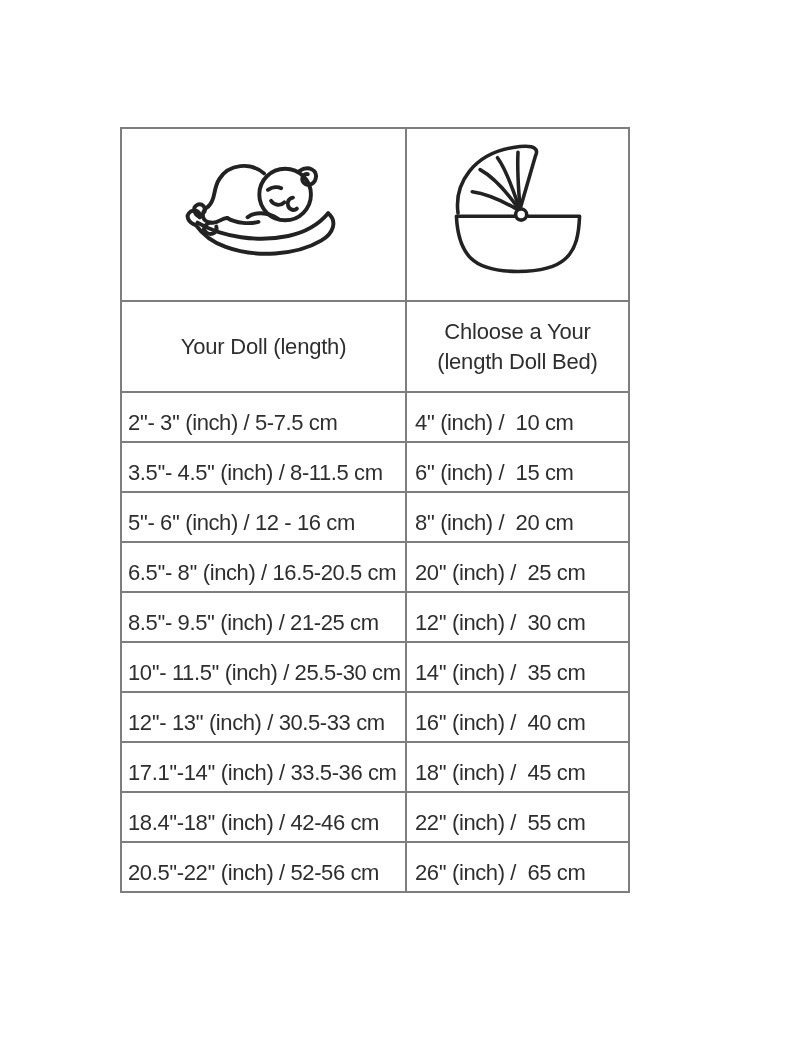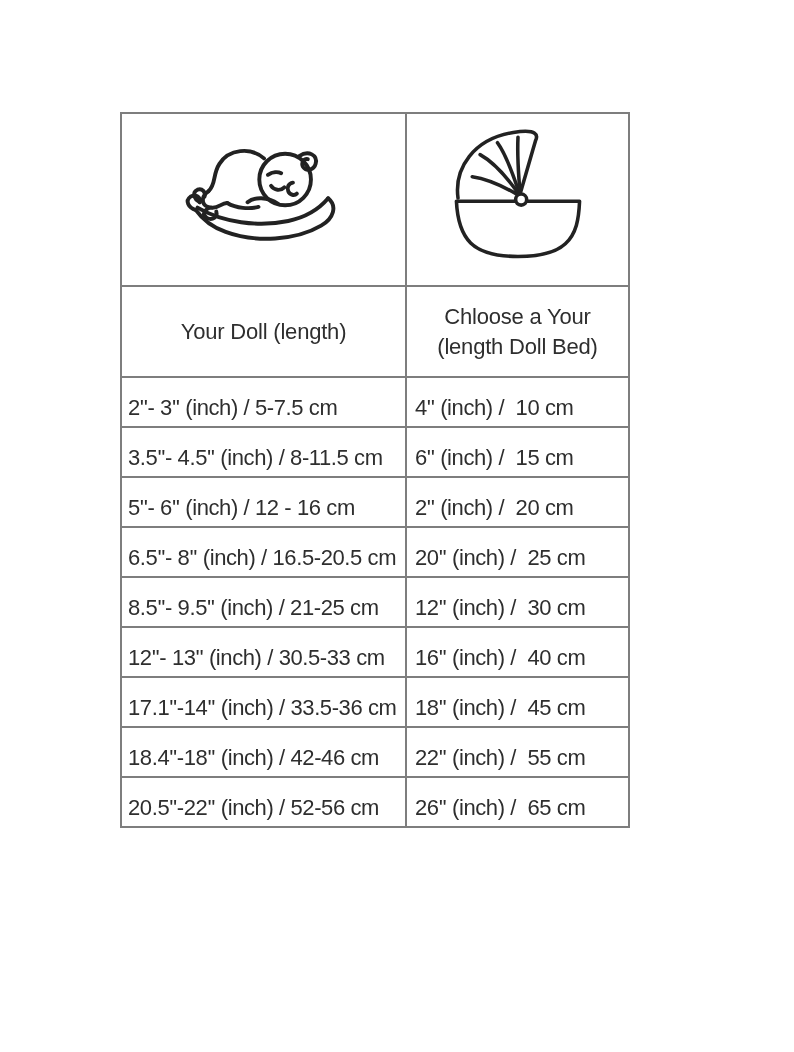--- a/index.html
+++ b/index.html
@@ -19,7 +19,7 @@
   table.size-chart {
     position: absolute;
     left: 120px;
-    top: 112px;
+    top: 127px;
     width: 508px;
     border-collapse: collapse;
     table-layout: fixed;

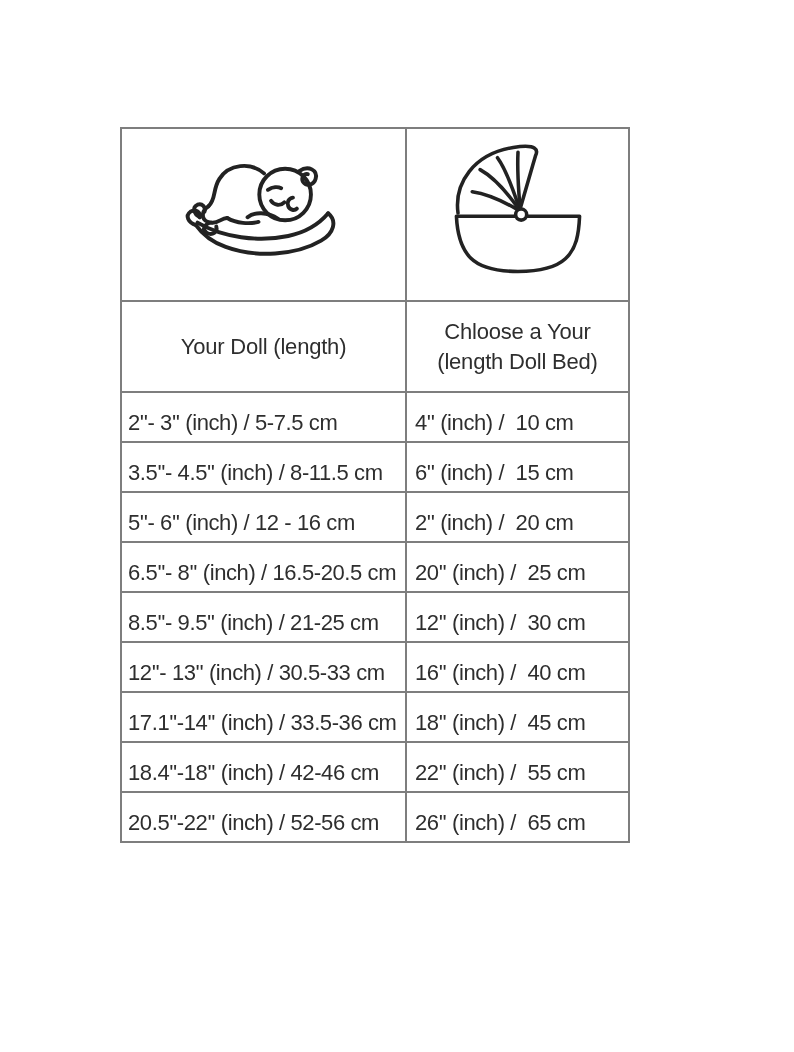--- a/index.html
+++ b/index.html
@@ -129,7 +129,7 @@
     </tr>
     <tr class="data-row">
       <td class="doll-cell">5''- 6'' (inch) / 12 - 16 cm</td>
-      <td class="bed-cell">2'' (inch) /  20 cm</td>
+      <td class="bed-cell">8'' (inch) /  20 cm</td>
     </tr>
     <tr class="data-row">
       <td class="doll-cell">6.5''- 8'' (inch) / 16.5-20.5 cm</td>

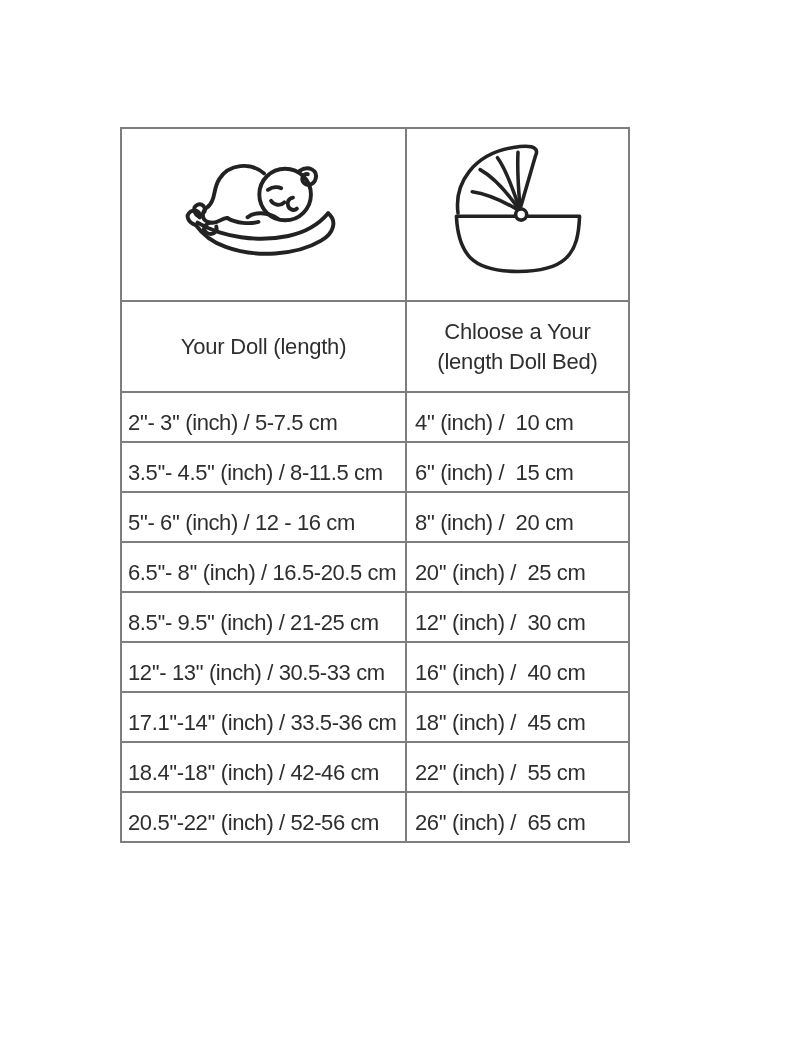--- a/index.html
+++ b/index.html
@@ -140,6 +140,10 @@
       <td class="bed-cell">12'' (inch) /  30 cm</td>
     </tr>
     <tr class="data-row">
+      <td class="doll-cell">10''- 11.5'' (inch) / 25.5-30 cm</td>
+      <td class="bed-cell">14'' (inch) /  35 cm</td>
+    </tr>
+    <tr class="data-row">
       <td class="doll-cell">12''- 13'' (inch) / 30.5-33 cm</td>
       <td class="bed-cell">16'' (inch) /  40 cm</td>
     </tr>

